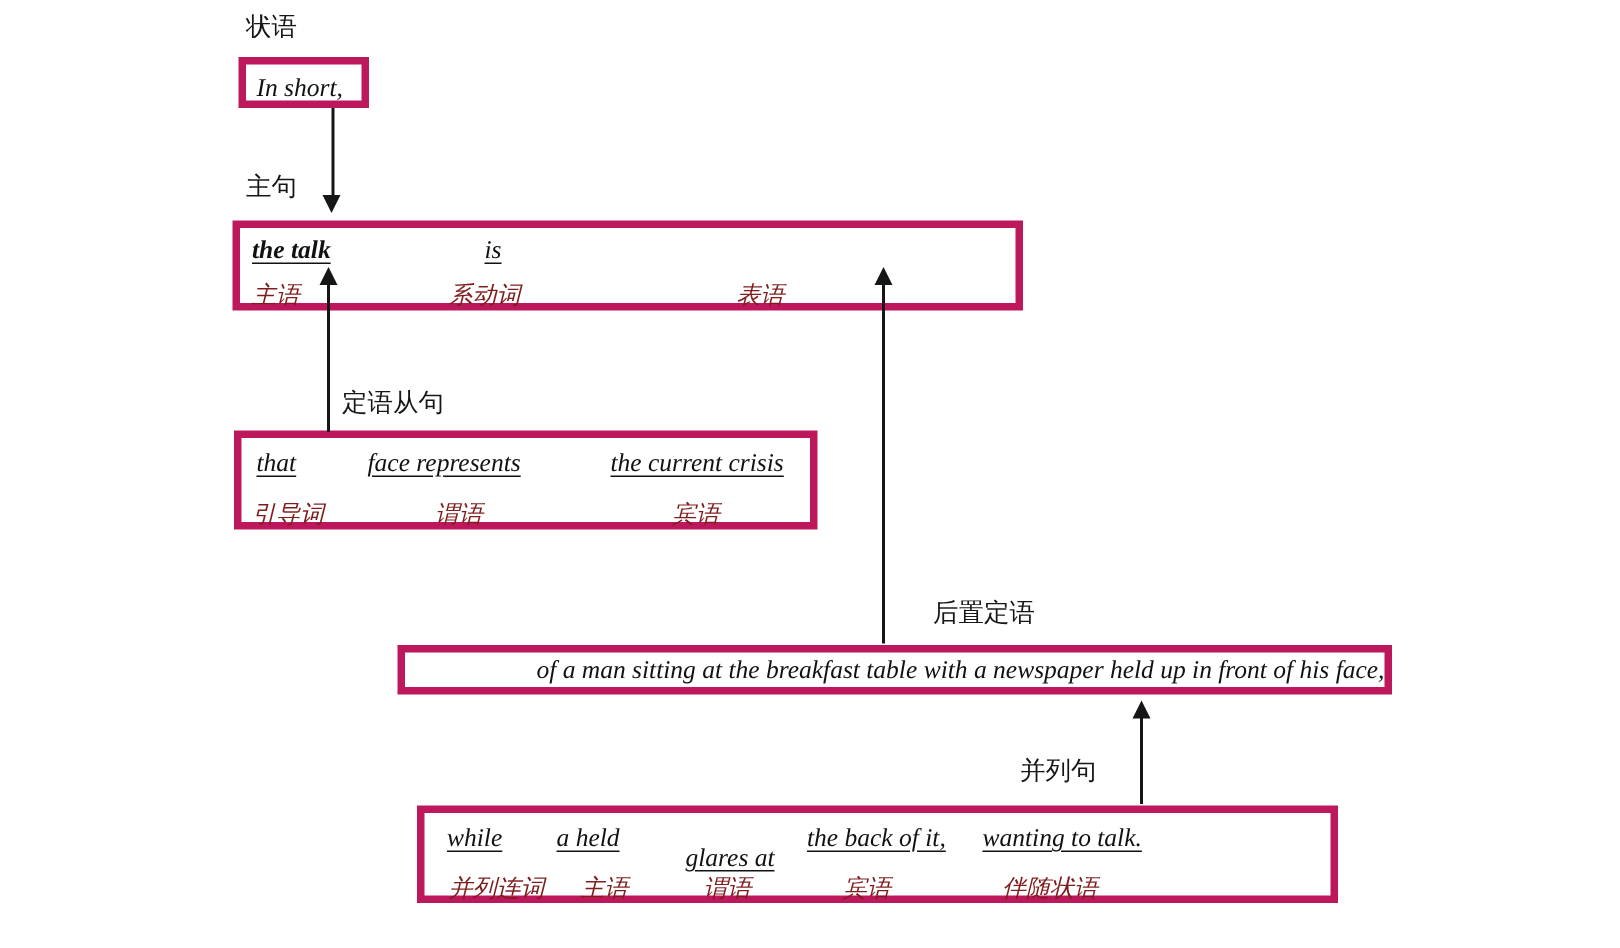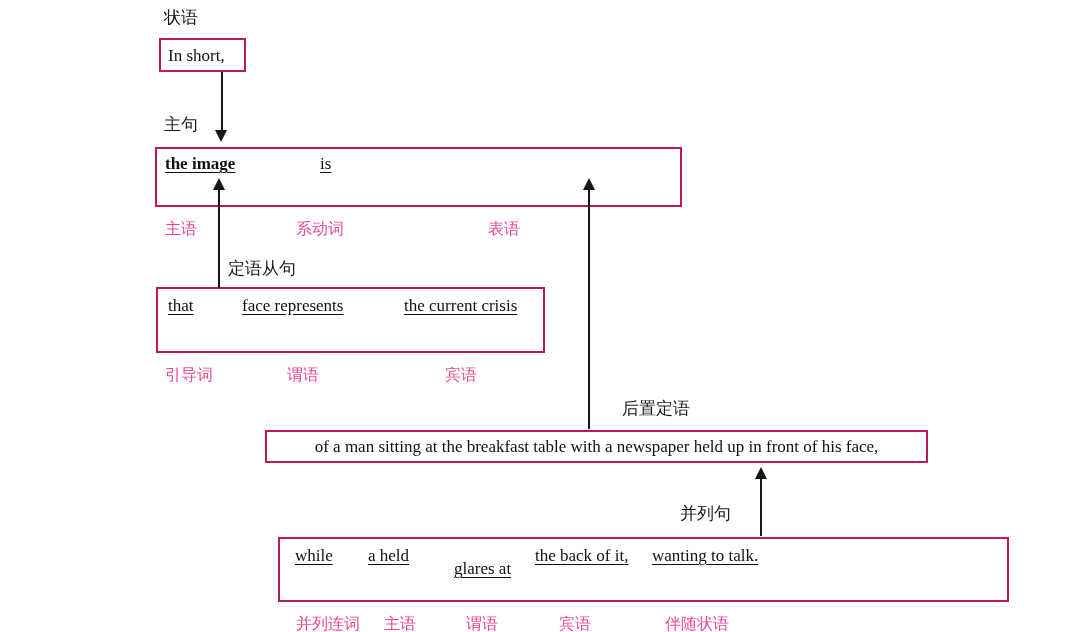--- a/index.html
+++ b/index.html
@@ -11,7 +11,7 @@
     position:absolute; font-size:17px; color:#161616; white-space:nowrap;
   }
   .sbox {
-    position:absolute; border:2px solid #be185d; background:#ffffff; box-sizing:border-box;
+    position:absolute; border:5px solid #be185d; background:#ffffff; box-sizing:border-box;font-style:italic;
   }
   .word {
     position:absolute; font-size:17px; color:#111111; white-space:nowrap;

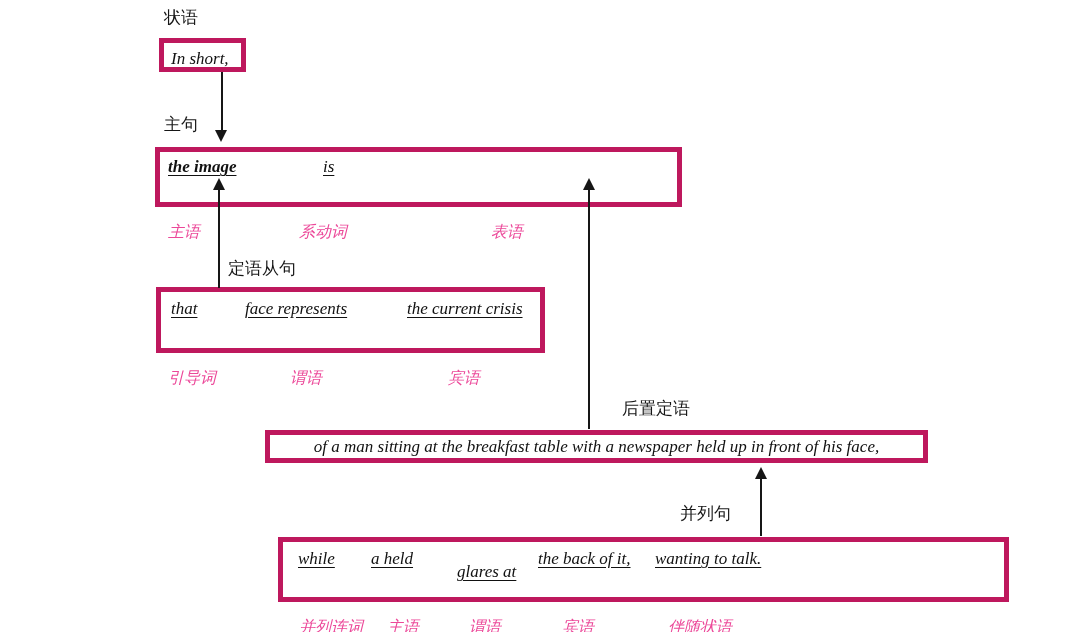--- a/index.html
+++ b/index.html
@@ -108,7 +108,7 @@
 
   <div class="zh-label" id="lbl-main">主句</div>
   <div class="sbox" id="box-main">
-    <span class="word bold" id="mw0">the image</span>
+    <span class="word bold" id="mw0">the talk</span>
     <span class="word" id="mw1">is</span>
     <span class="role" id="mr0">主语</span>
     <span class="role" id="mr1">系动词</span>

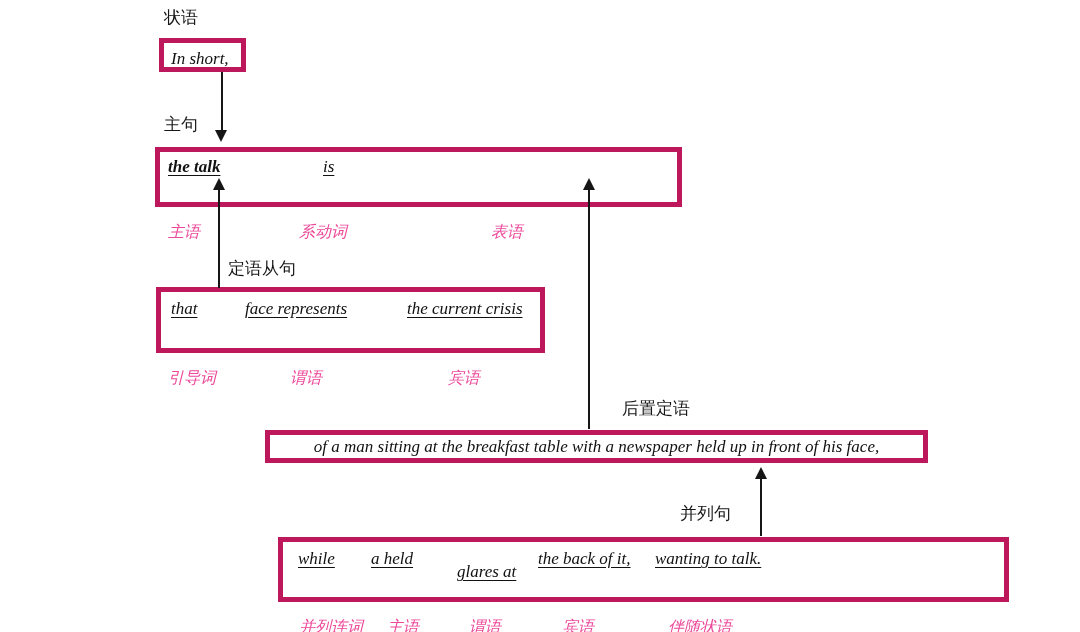--- a/index.html
+++ b/index.html
@@ -22,7 +22,7 @@
     position:absolute; font-size:17px; color:#111111; white-space:nowrap;
   }
   .role {
-    position:absolute; font-size:16px; color:#ec4899; white-space:nowrap;margin-top:35px;
+    position:absolute; font-size:16px; color:#7f1d1d; white-space:nowrap;
   }
   .vline { position:absolute; width:2px; background:#161616; z-index:5; }
   .ahead-up {

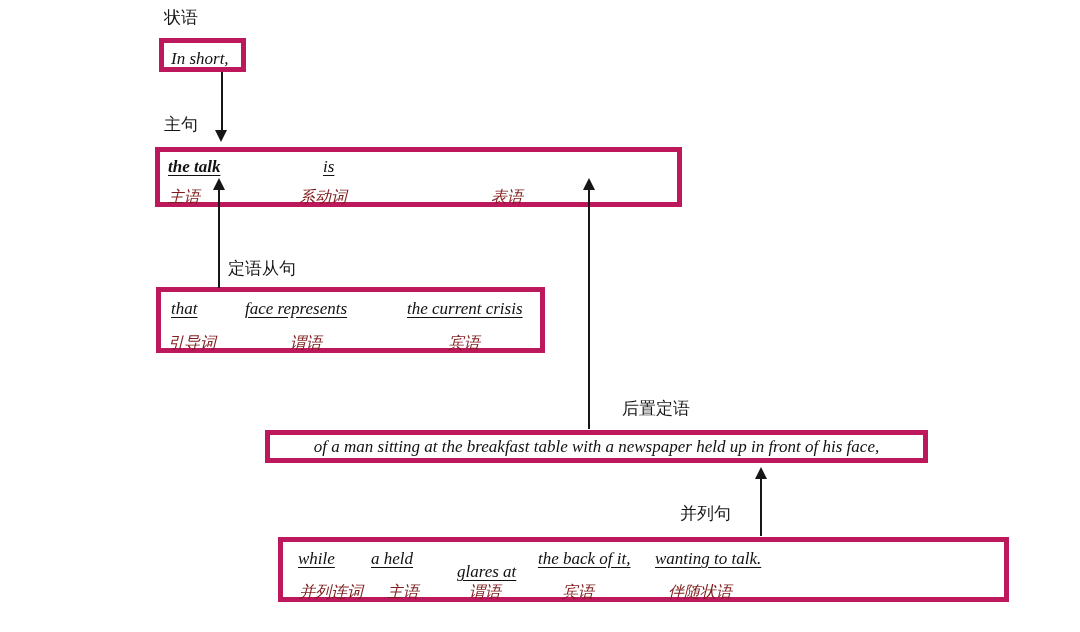--- a/index.html
+++ b/index.html
@@ -71,7 +71,7 @@
   #lbl-post { left:622px; top:397px; }
   #box-post {
     left:265px; top:430px; width:663px; height:33px;
-    display:flex; align-items:center; justify-content:center;
+    display:flex; align-items:center; justify-content:flex-end;
   }
   #txt-post { position:static; }
 

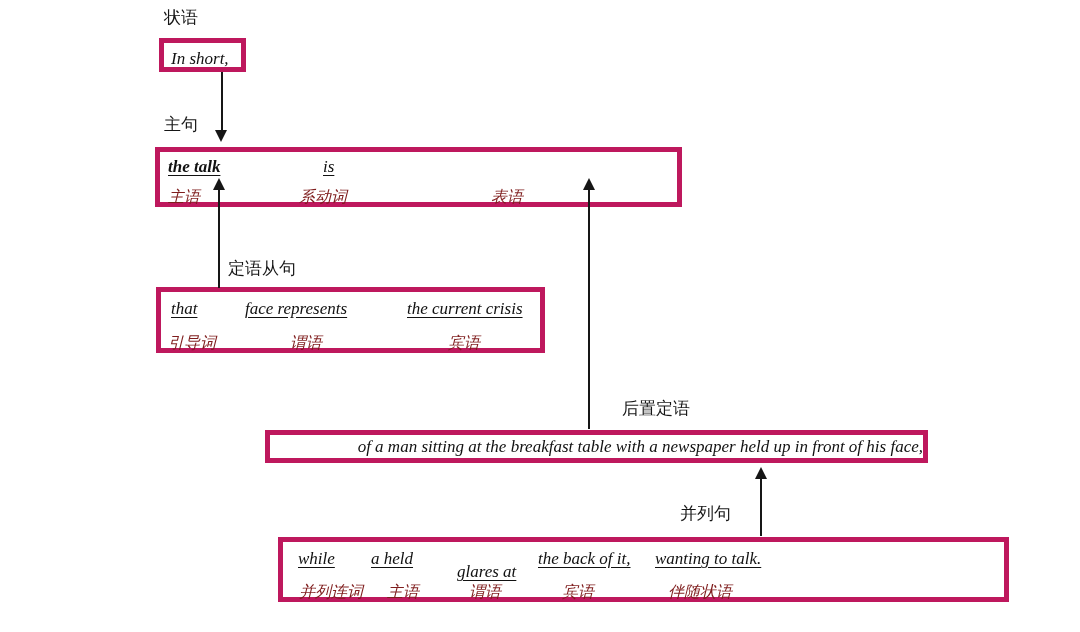--- a/index.html
+++ b/index.html
@@ -79,7 +79,7 @@
   #lbl-coord { left:680px; top:502px; }
   #arr4-head { left:755px; top:467px; }
   #arr4-line { left:760px; top:478px; height:58px; }
-  #box-coord { left:278px; top:537px; width:731px; height:65px; }
+  #box-coord { left:278px; top:537px; width:614px; height:65px; }
   #cw0 { left:15px;  top:7px; }
   #cw1 { left:88px;  top:7px; }
   #cw2 { left:174px; top:20px; }

